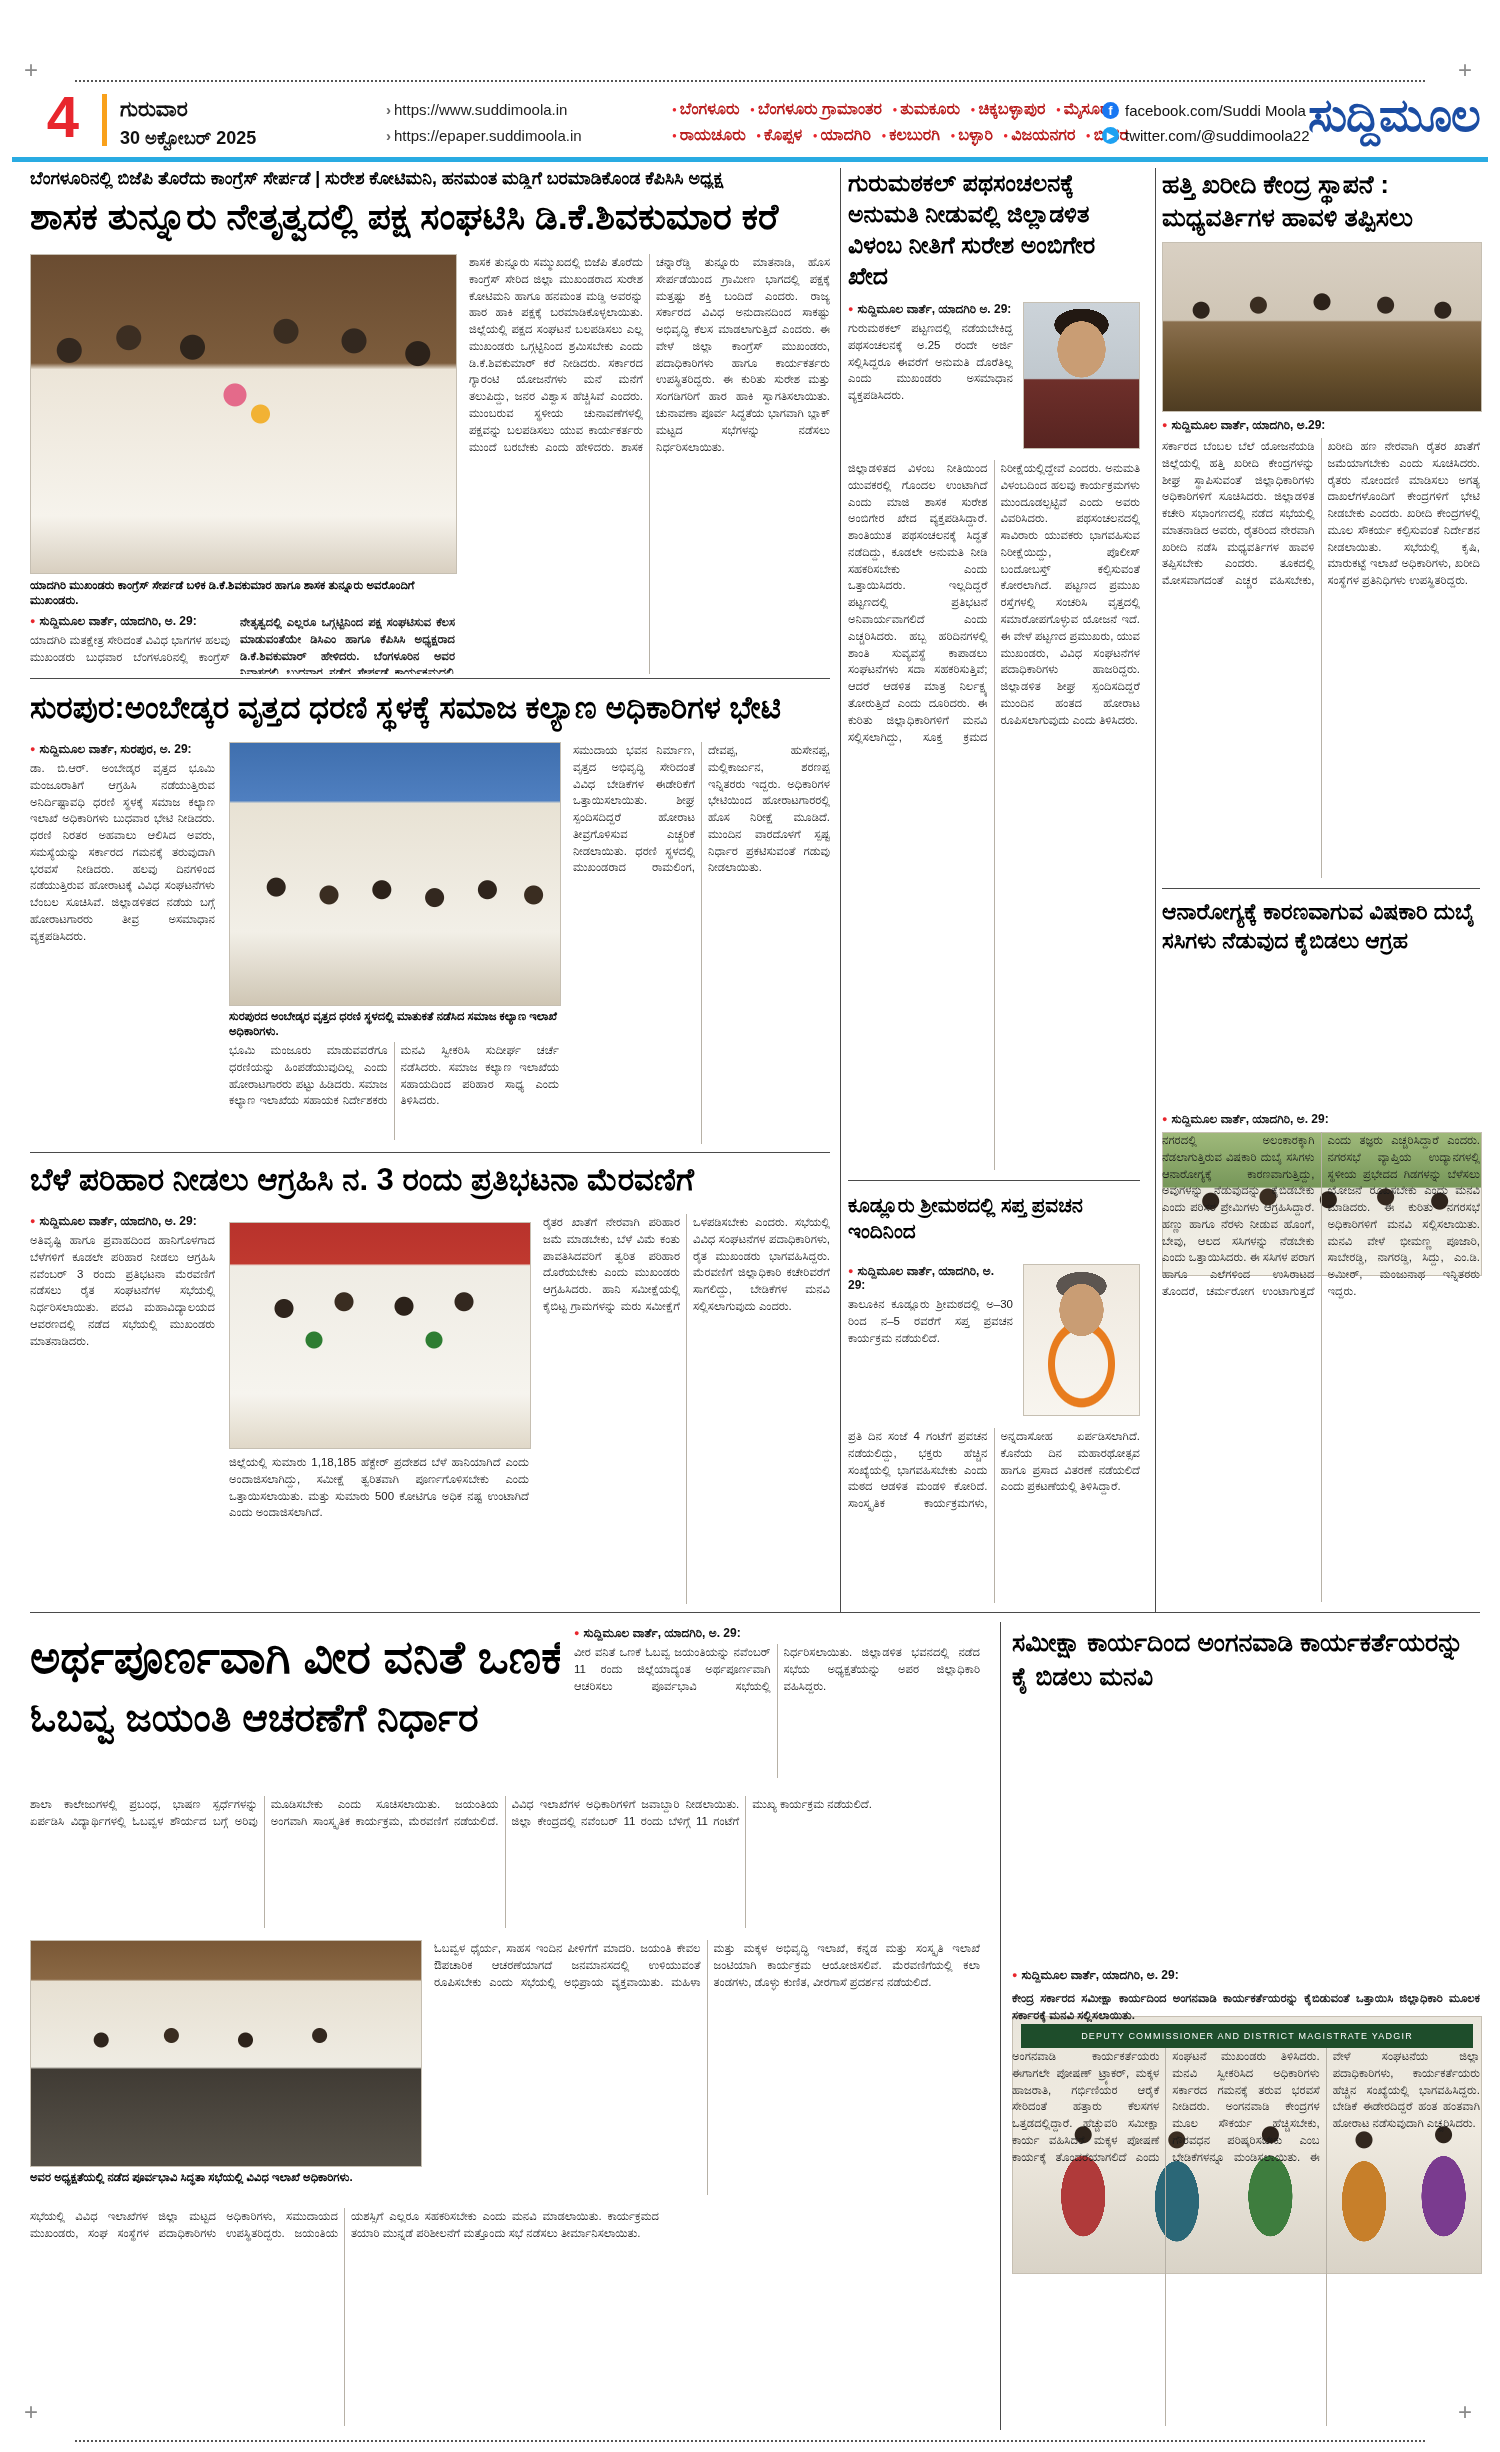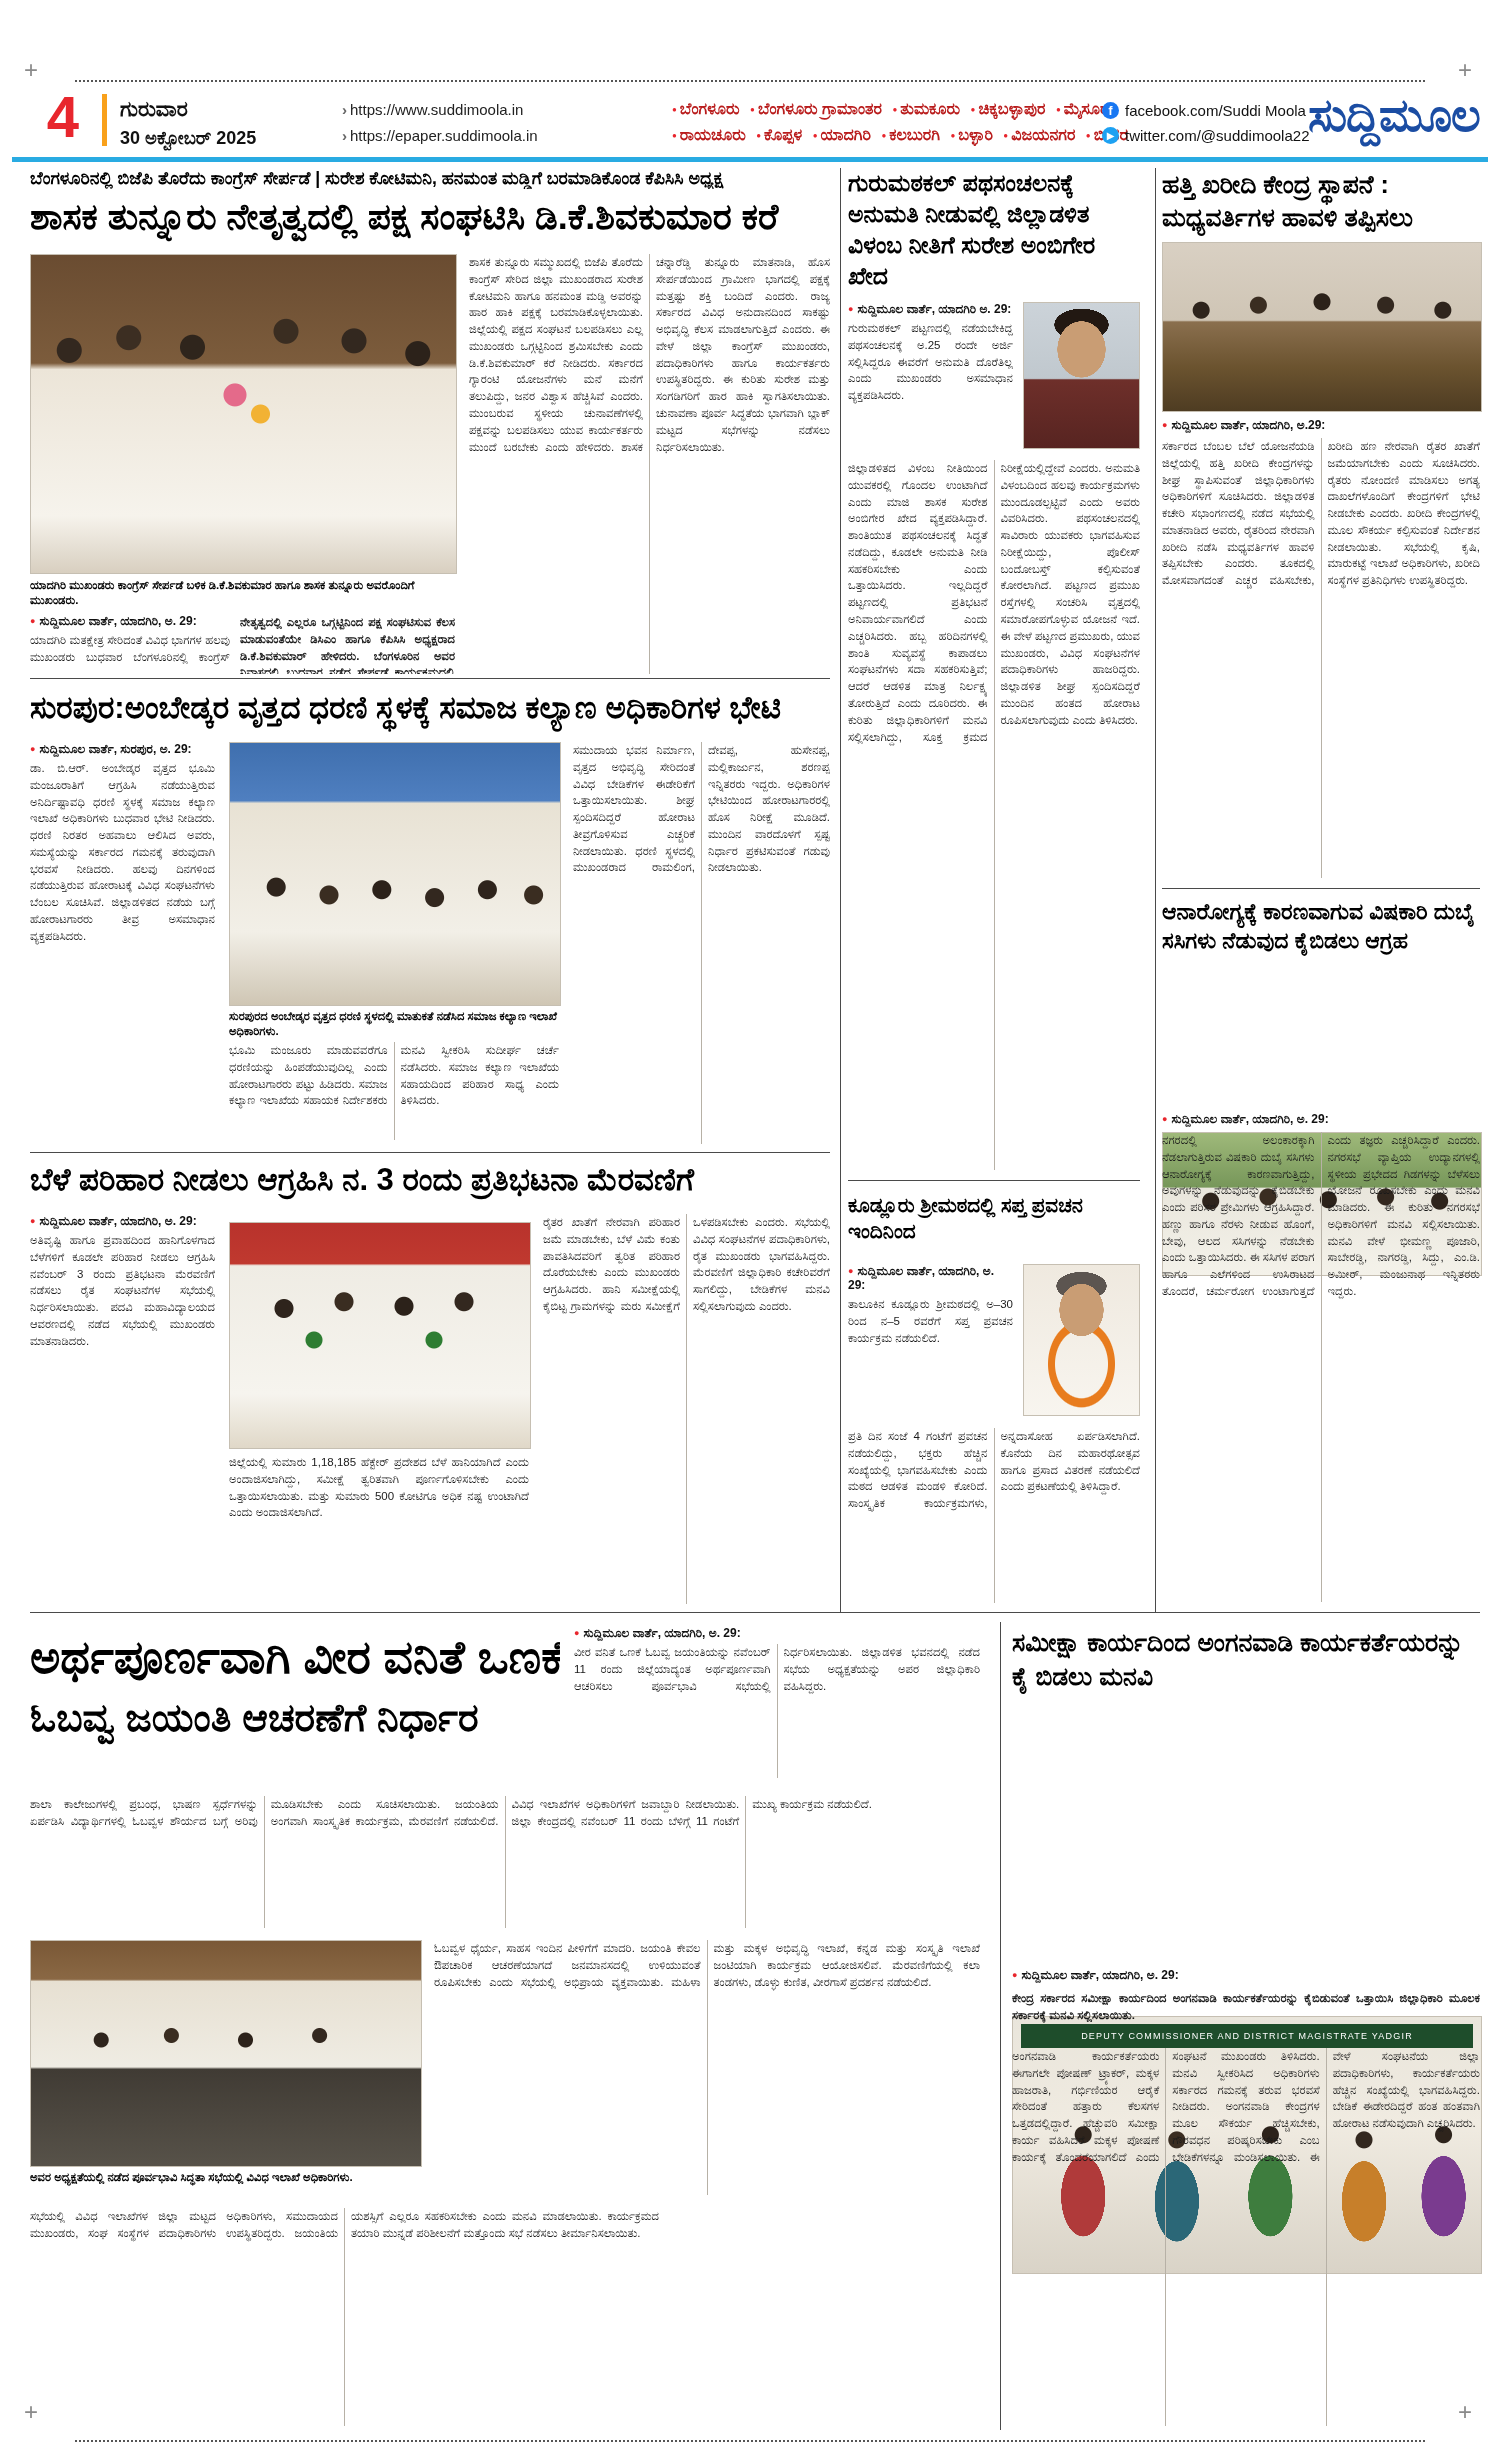--- a/index.html
+++ b/index.html
@@ -16,7 +16,7 @@
   .datecol .d1{font-size:21px;}
   .datecol .d2{font-size:18px;margin-top:7px;}
   .urlcol{position:absolute;left:342px;top:101px;font-size:15px;color:#222;}
-  .urlcol div{margin-bottom:9px;}
+  .urlcol div{margin-bottom:9px;margin-left:44px;}
   .urlcol .chev{color:#666;margin-right:3px;font-weight:bold;}
   .cities{position:absolute;left:632px;top:96px;width:470px;font-size:16px;font-weight:bold;
           color:#b91c1c;line-height:1.6;margin-left:40px;}

